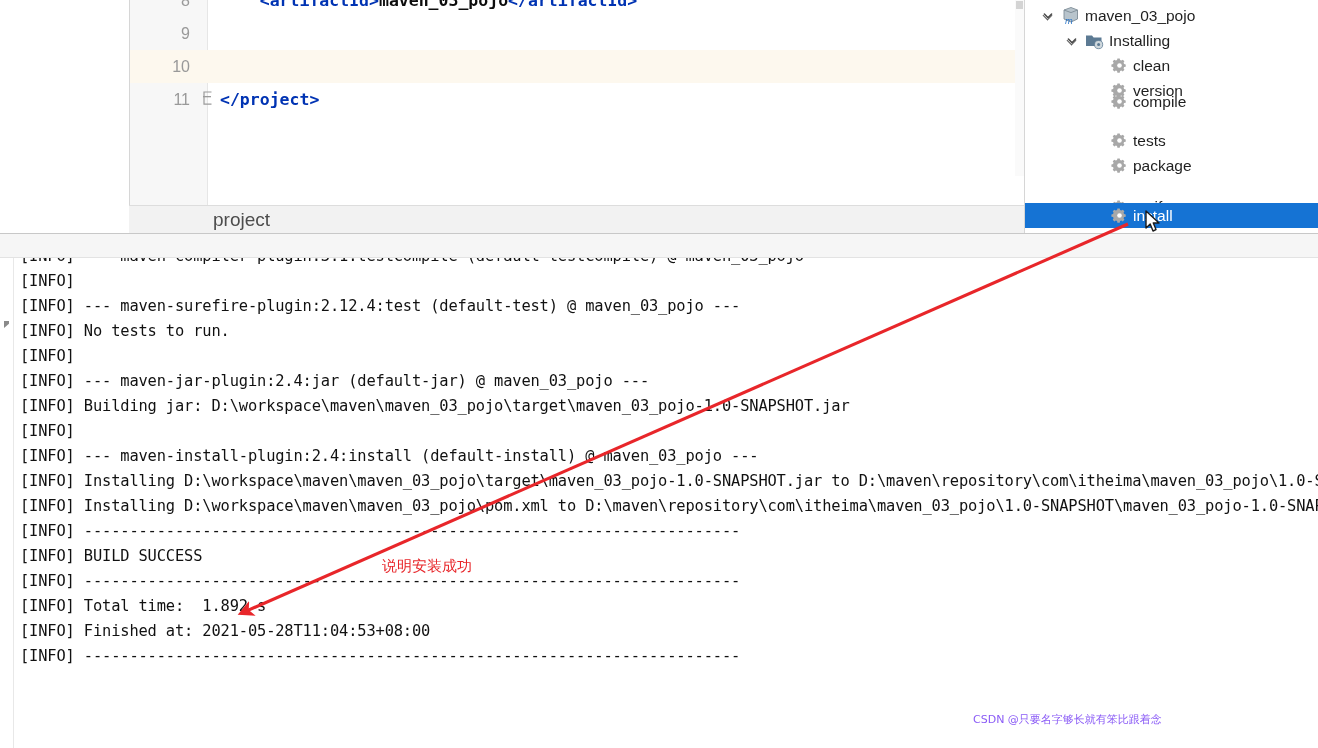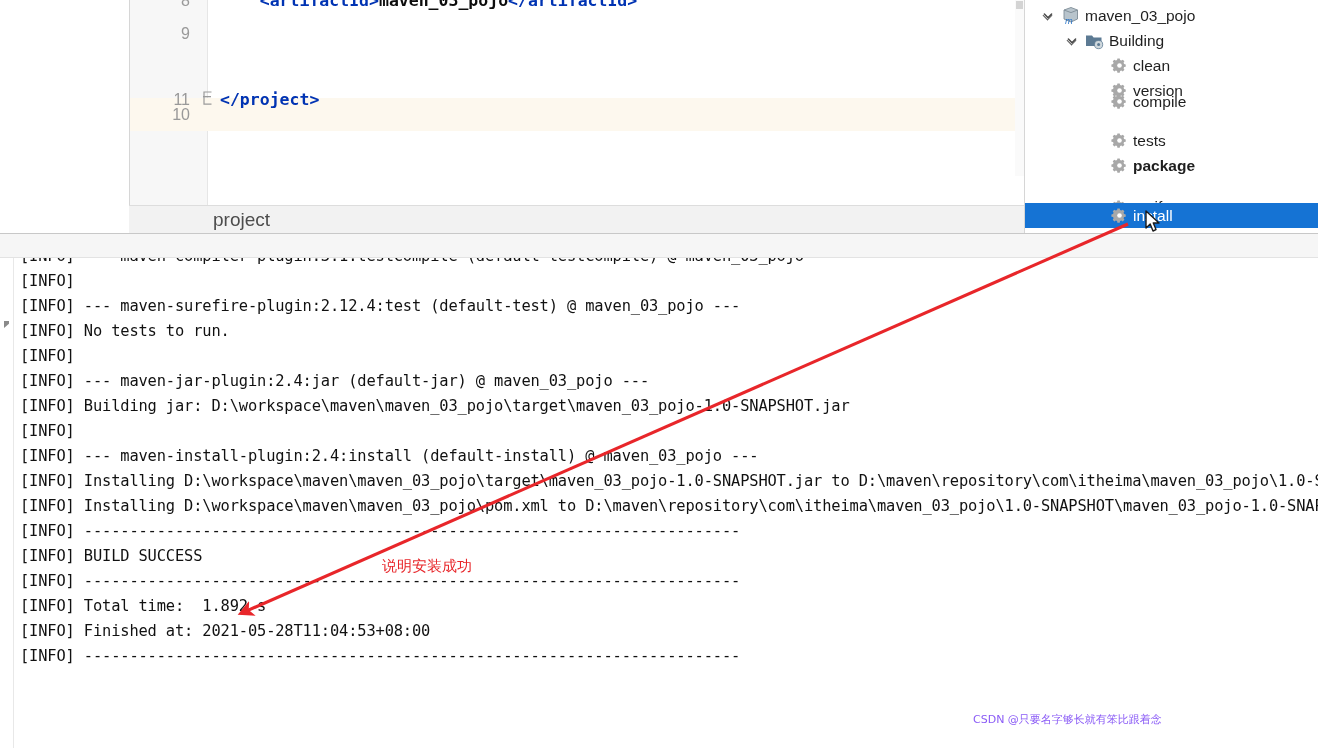--- a/index.html
+++ b/index.html
@@ -319,7 +319,7 @@
               <circle cx="13.6" cy="12.6" r="1.5" fill="#5c7a93"></circle>
             </svg>
           </span>
-          <span class="tree-label">Building</span>
+          <span class="tree-label">Installing</span>
         </div>
         <div class="tree-row" style="top: 53px;">
           <span style="width: 86px; flex: 0 0 86px;"></span>

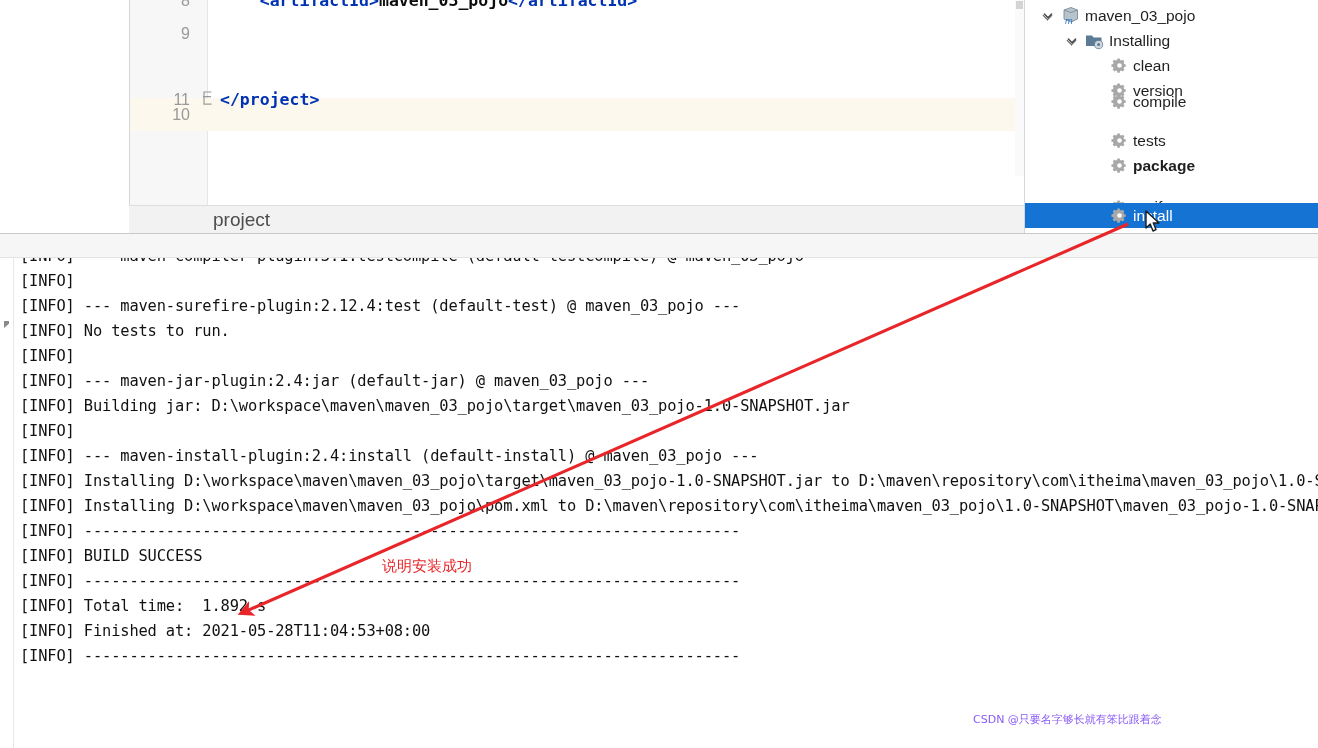--- a/index.html
+++ b/index.html
@@ -63,7 +63,7 @@
     font-size: 16.5px;
     white-space: pre;
   }
-  .code-line.highlight { background: #fdf8ee; margin-top: 48px; }
+  .code-line.highlight { background: #fdf8ee; }
   .ln {
     position: absolute;
     left: 0;

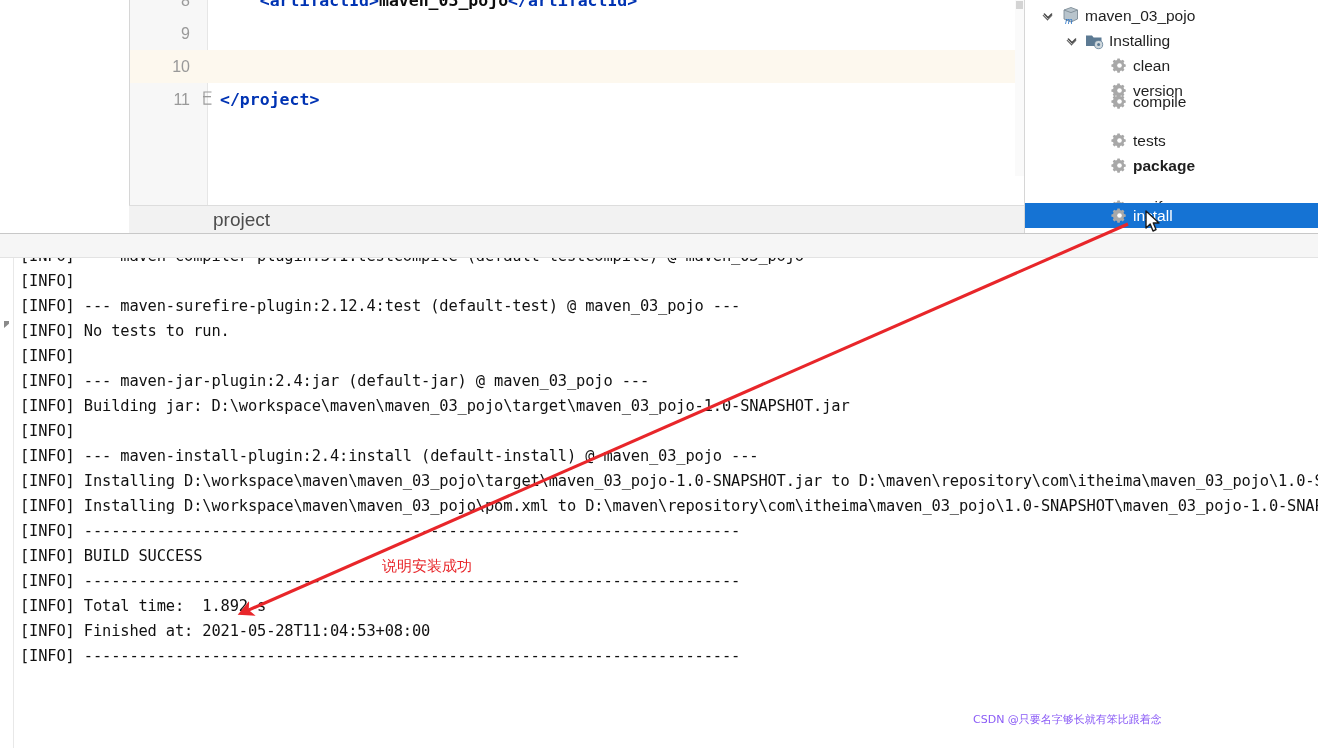--- a/index.html
+++ b/index.html
@@ -361,7 +361,7 @@
           </span>
           <span class="tree-label">tests</span>
         </div>
-        <div class="tree-row" style="top: 153px; font-weight: bold;">
+        <div class="tree-row" style="top: 153px;">
           <span style="width: 86px; flex: 0 0 86px;"></span>
           <span style="display: inline-flex; align-items: center;">
             <svg class="tic" width="17" height="17" viewBox="0 0 17 17">

